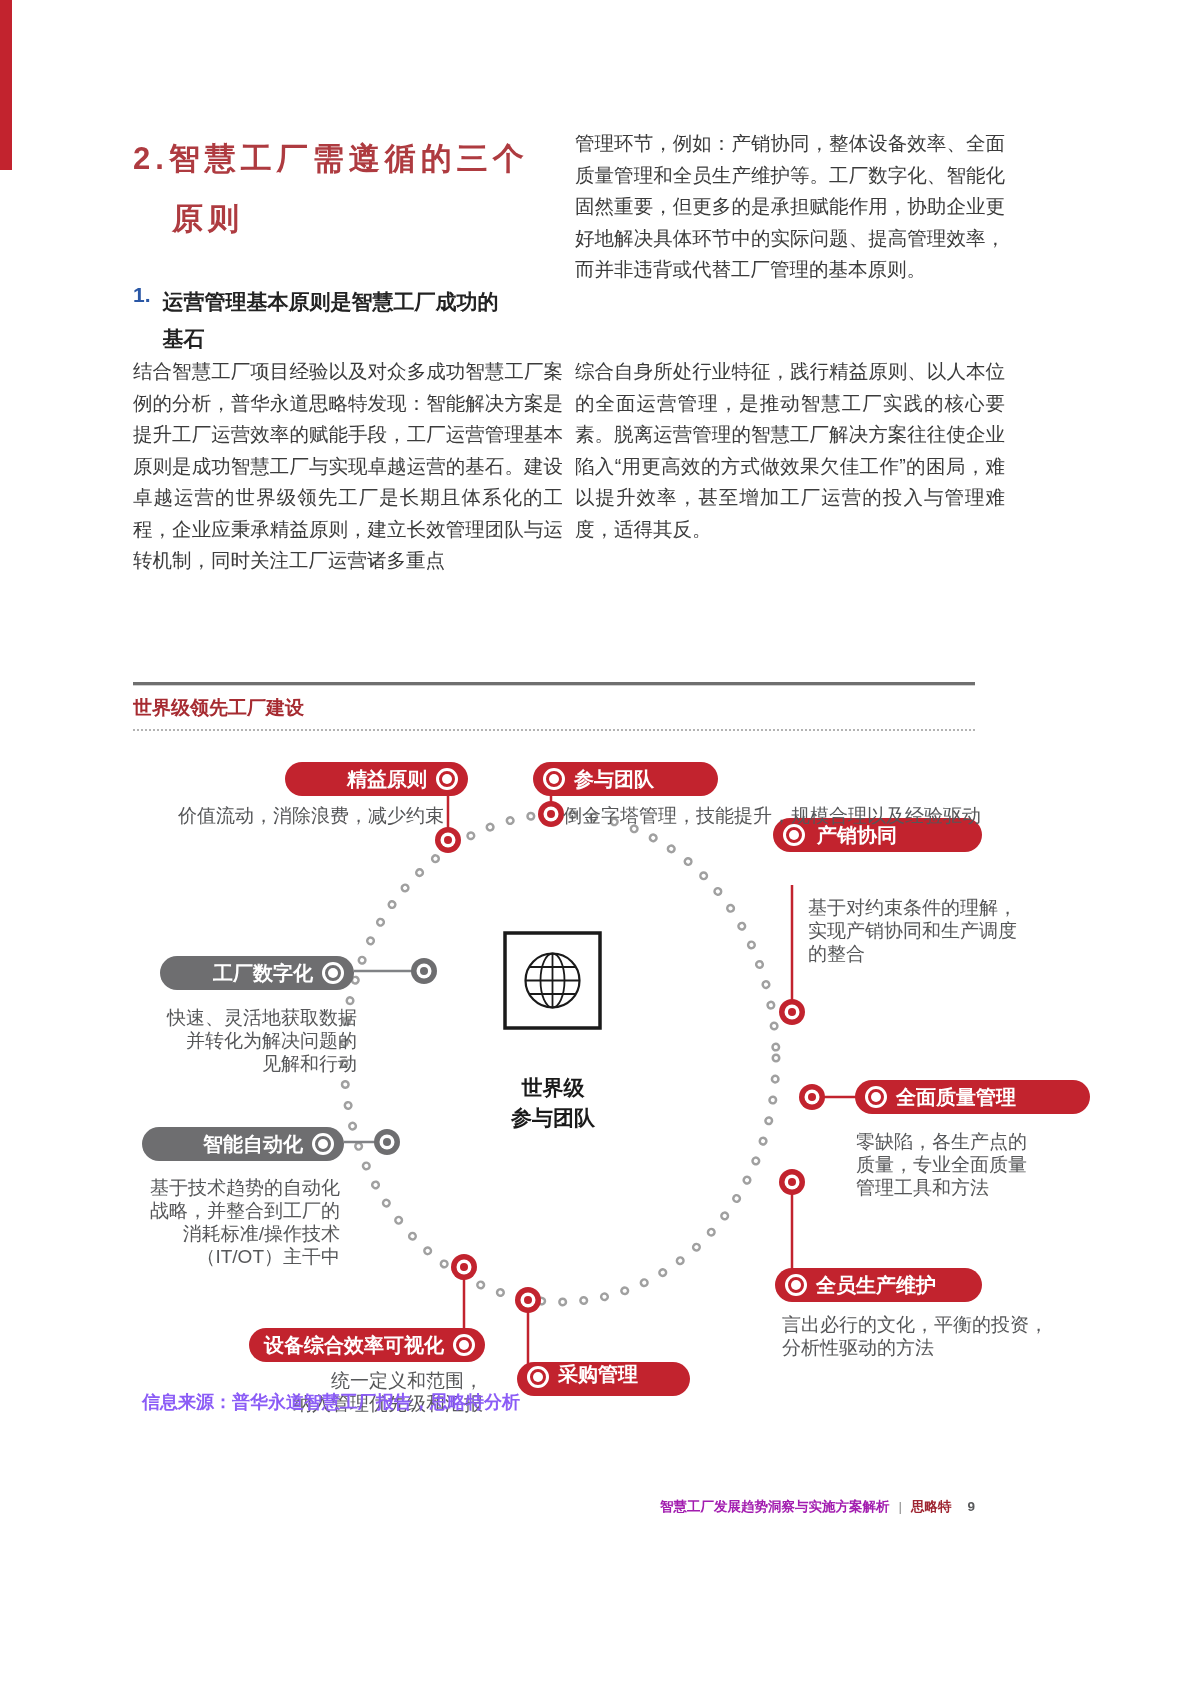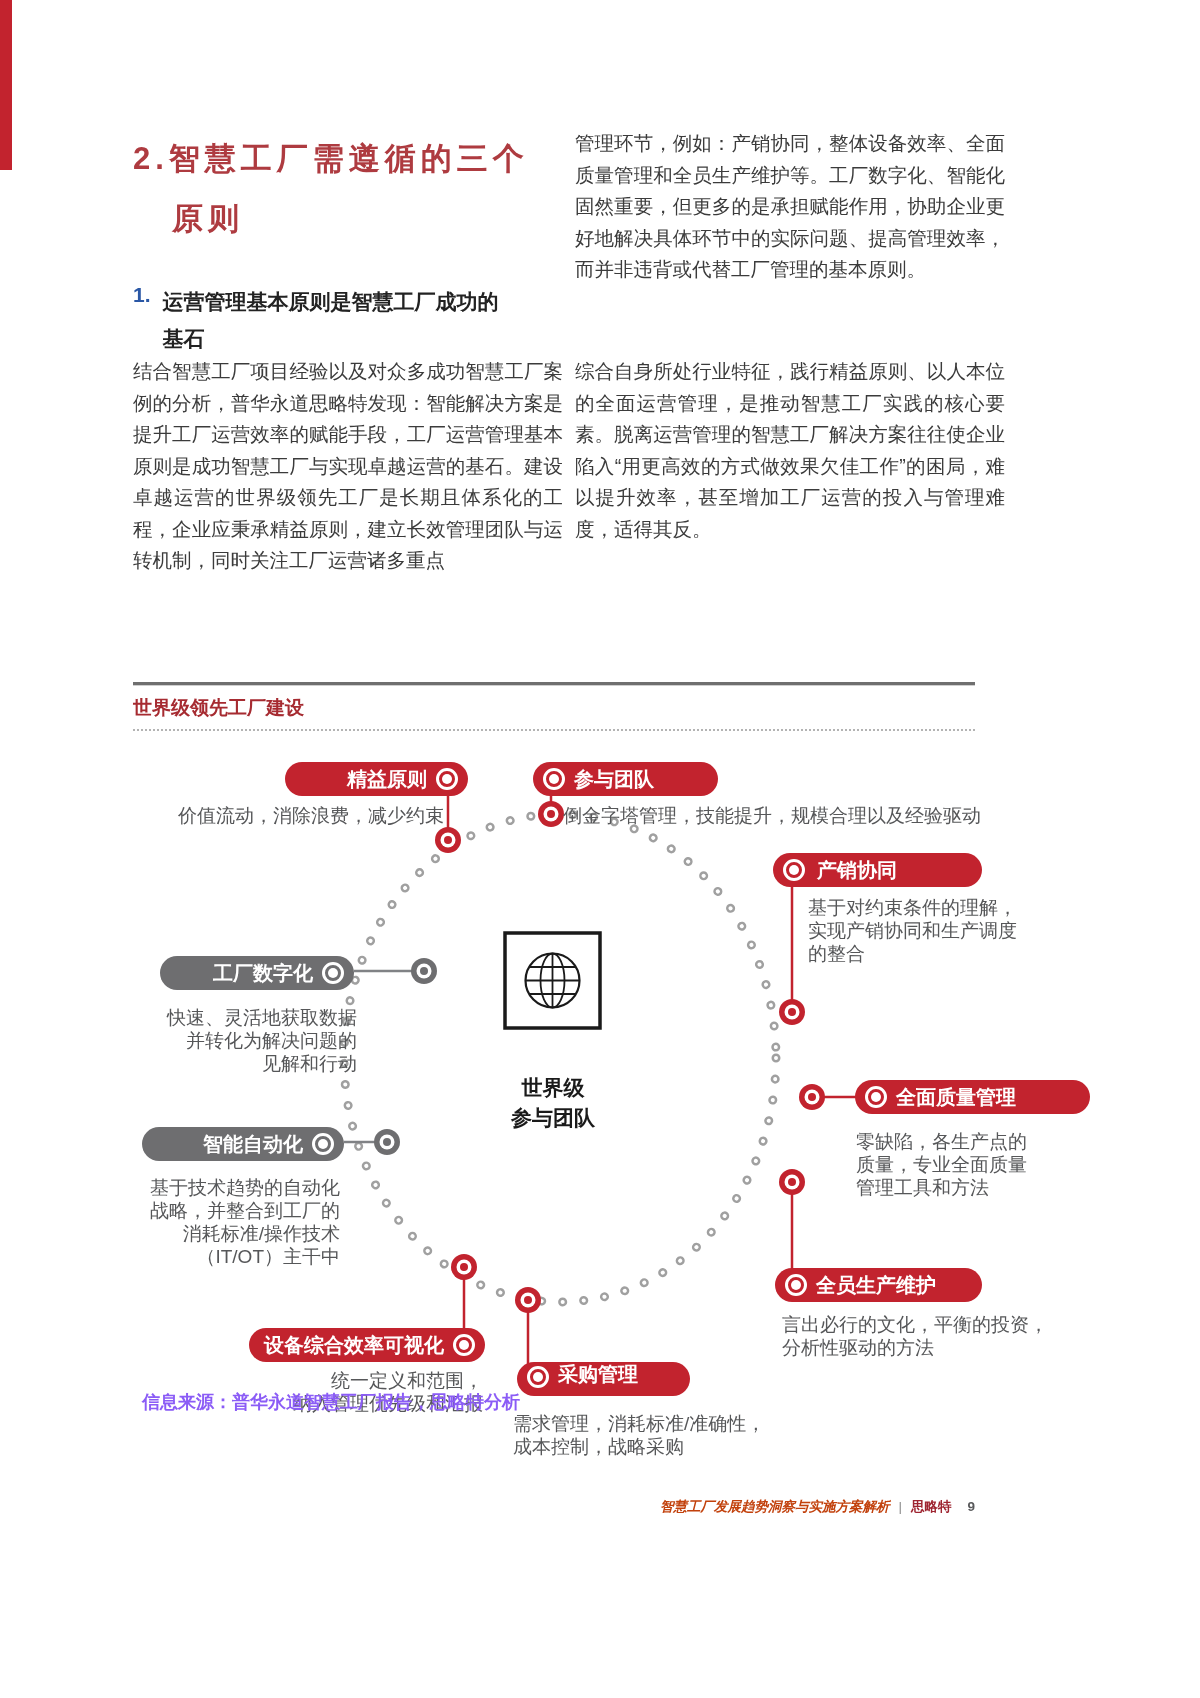--- a/index.html
+++ b/index.html
@@ -154,7 +154,7 @@
     <span class="bullseye"></span>
     <span>参与团队</span>
   </div>
-  <div class="pill red" style="left:773px;top:853px;width:209px;gap:12px;">
+  <div class="pill red" style="left:773px;top:818px;width:209px;gap:12px;">
     <span class="bullseye"></span>
     <span>产销协同</span>
   </div>

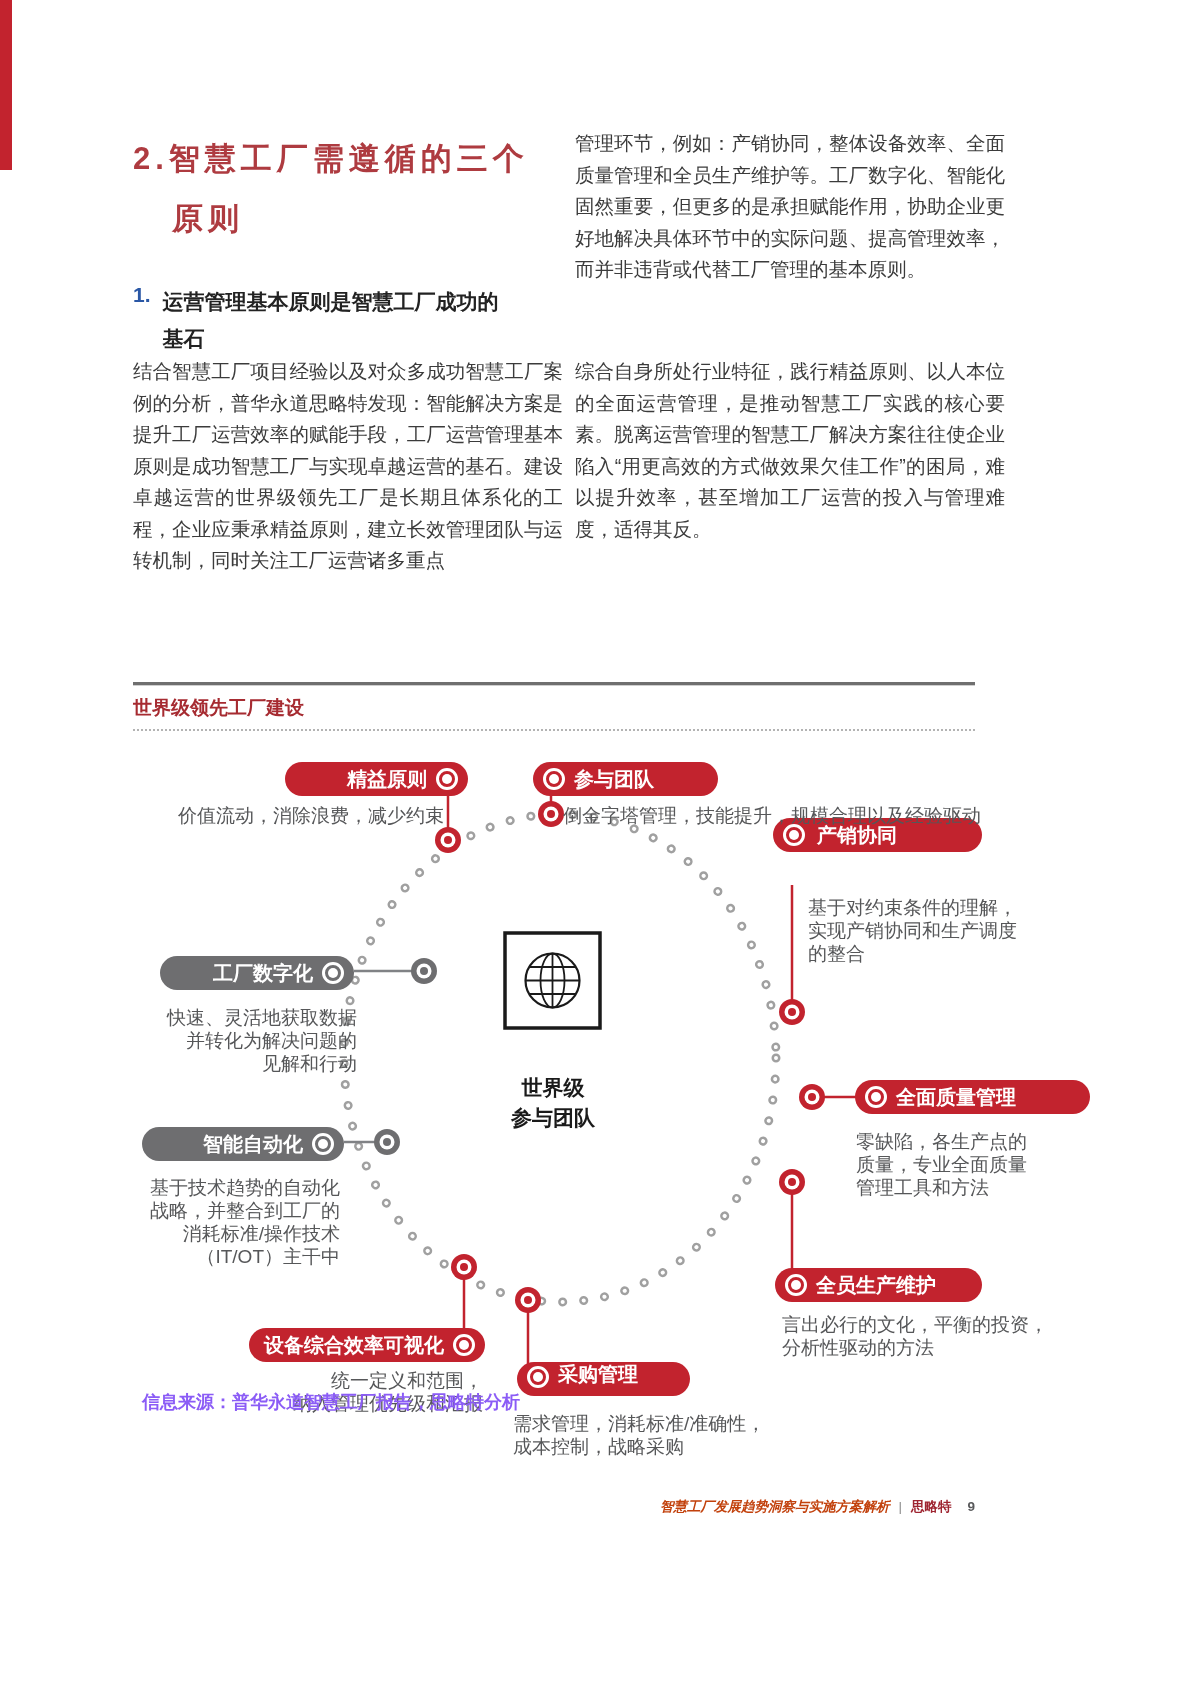--- a/index.html
+++ b/index.html
@@ -202,8 +202,6 @@
 分析性驱动的方法</div>
   <div class="node-desc ta-r" style="left:255px;top:1369px;width:228px;">统一定义和范围，
 纳入管理优先级和汇报</div>
-  <div class="node-desc" style="left:513px;top:1412px;">需求管理，消耗标准/准确性，
-成本控制，战略采购</div>
 
   <div class="abs center-label cl1">世界级</div>
   <div class="abs center-label cl2">参与团队</div>

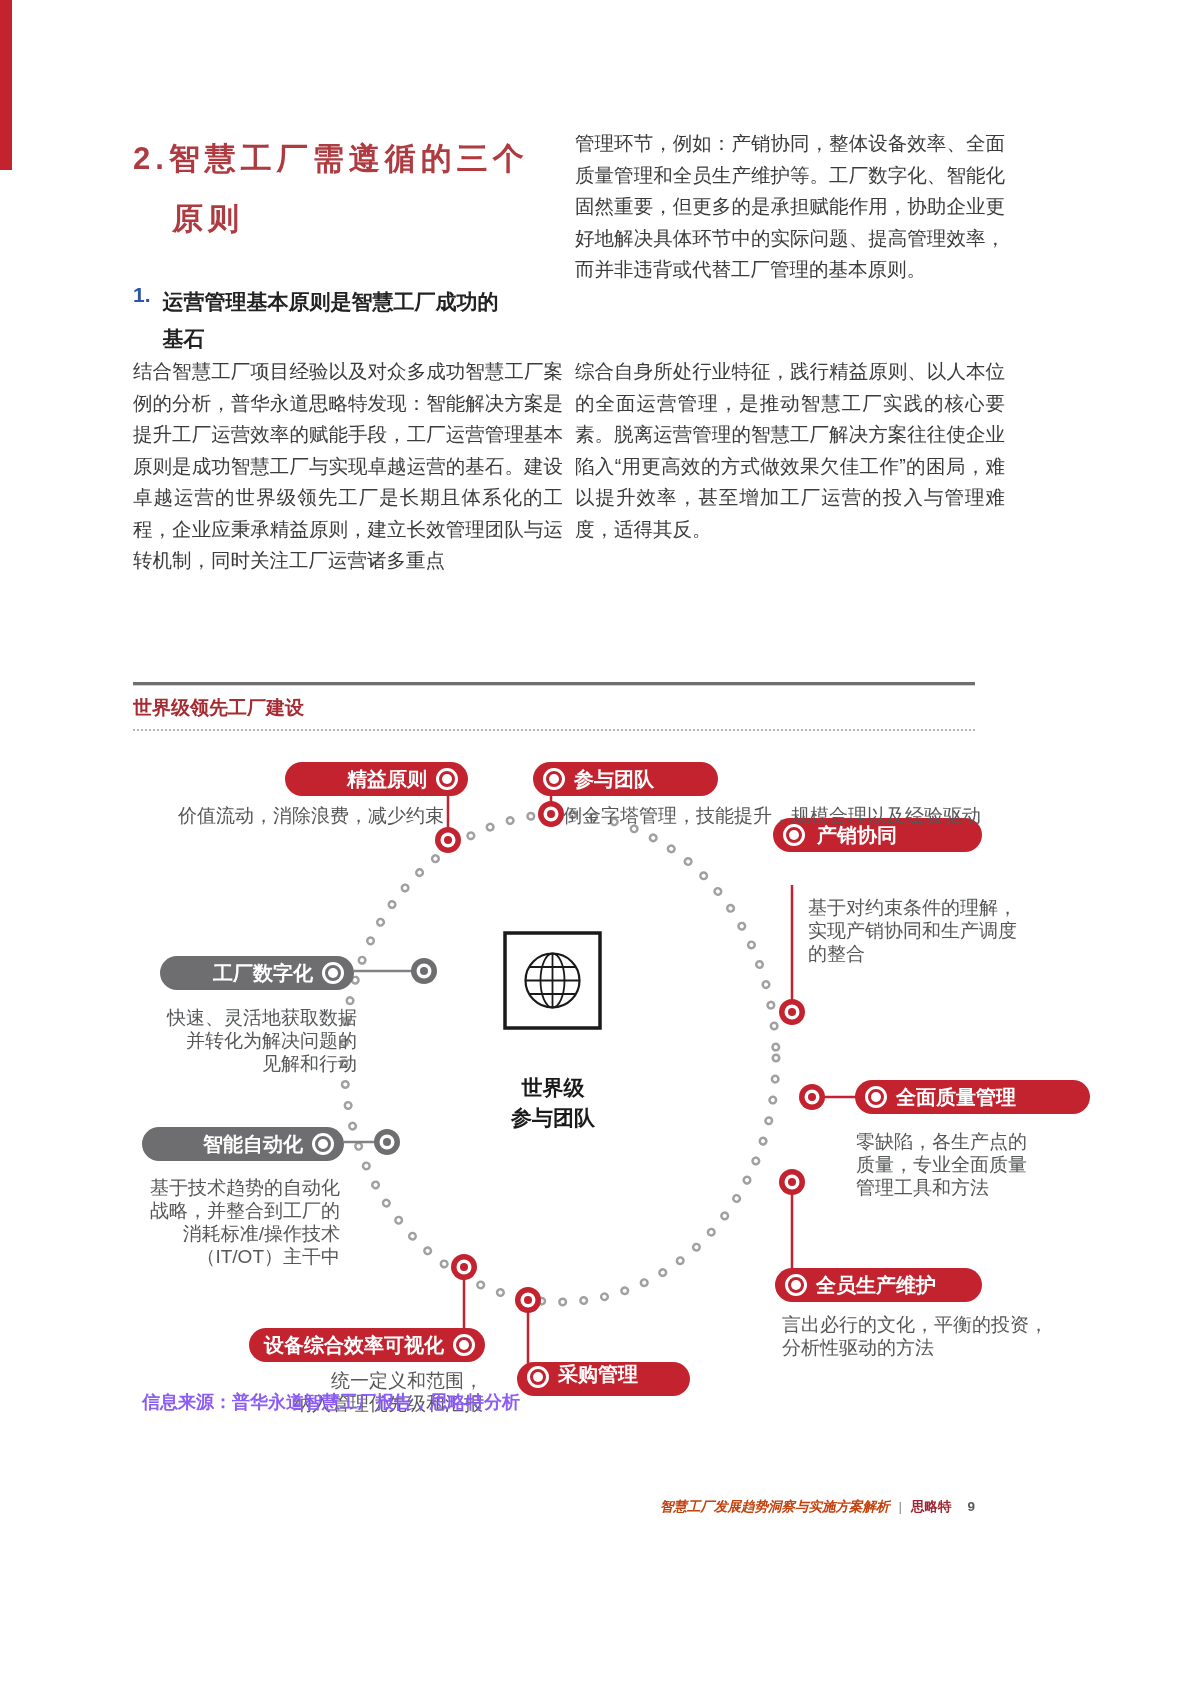--- a/index.html
+++ b/index.html
@@ -42,7 +42,7 @@
   .cl2{top:1070px;}
   .source-note{left:142px;top:1390px;font-size:18px;color:#8b5cf6;font-weight:700;}
   .footer{left:0;top:1498px;width:975px;text-align:right;font-size:13.5px;}
-  .footer .doc{color:#c2410c;font-weight:bold;font-style:italic;}
+  .footer .doc{color:#a21caf;font-weight:bold;}
   .footer .sep{color:#8a8a8a;margin:0 9px;font-weight:normal;}
   .footer .brand{color:#9e2430;font-weight:bold;}
   .footer .pagenum{color:#58595b;margin-left:16px;font-weight:bold;}

